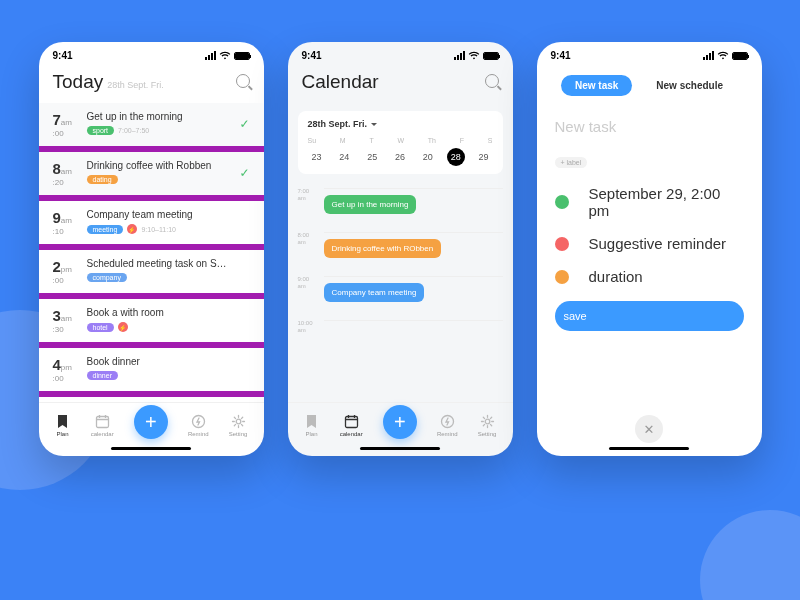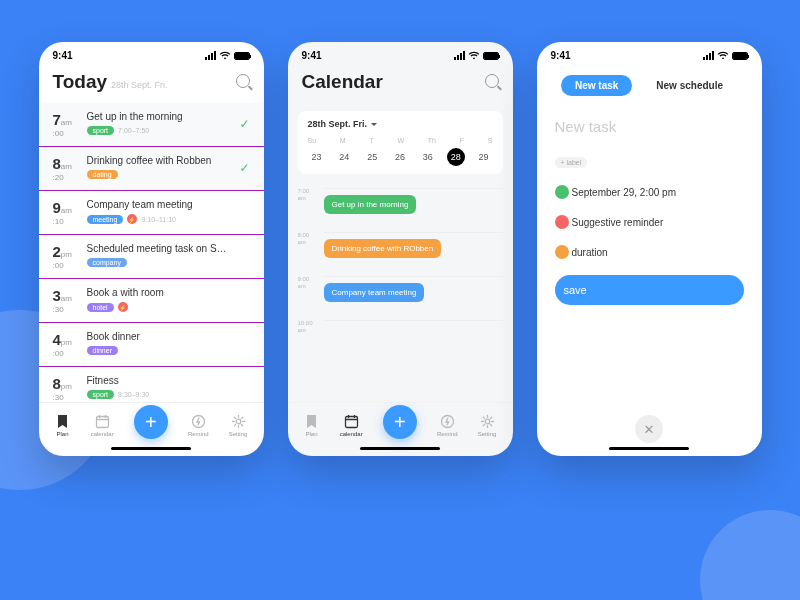--- a/index.html
+++ b/index.html
@@ -17,7 +17,7 @@
 .batt::after{content:"";position:absolute;right:-2px;top:2px;width:1px;height:3px;background:#000}
 .batt i{display:block;width:100%;height:100%;background:#000;border-radius:1px}
 .header{display:flex;align-items:baseline;justify-content:space-between;padding:6px 14px 10px}
-.title{font-size:19px;font-weight:700;color:#222}
+.title{font-size:19px;font-weight:400;color:#222}
 .subtitle{font-size:9px;color:#c5c5c5;margin-left:4px}
 .search-ic{width:14px;height:14px;border:1.5px solid #999;border-radius:50%;position:relative}
 .search-ic::after{content:"";position:absolute;width:5px;height:1.5px;background:#999;transform:rotate(45deg);right:-4px;bottom:-1px}

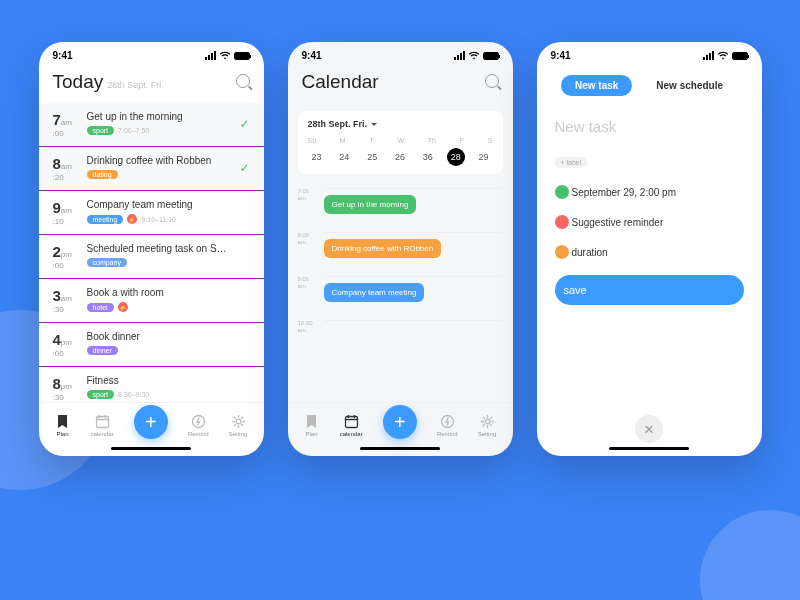--- a/index.html
+++ b/index.html
@@ -23,7 +23,7 @@
 .search-ic::after{content:"";position:absolute;width:5px;height:1.5px;background:#999;transform:rotate(45deg);right:-4px;bottom:-1px}
 .content{flex:1;overflow:hidden}
 
-.task{display:flex;padding:8px 14px;border-bottom:1px solid #a21caf;position:relative}
+.task{display:flex;padding:8px 14px;border-bottom:6px solid #a21caf;position:relative}
 .task.done{background:#f8f9fa}
 .time-col{width:34px;flex-shrink:0}
 .hour{font-size:15px;font-weight:600;color:#333}

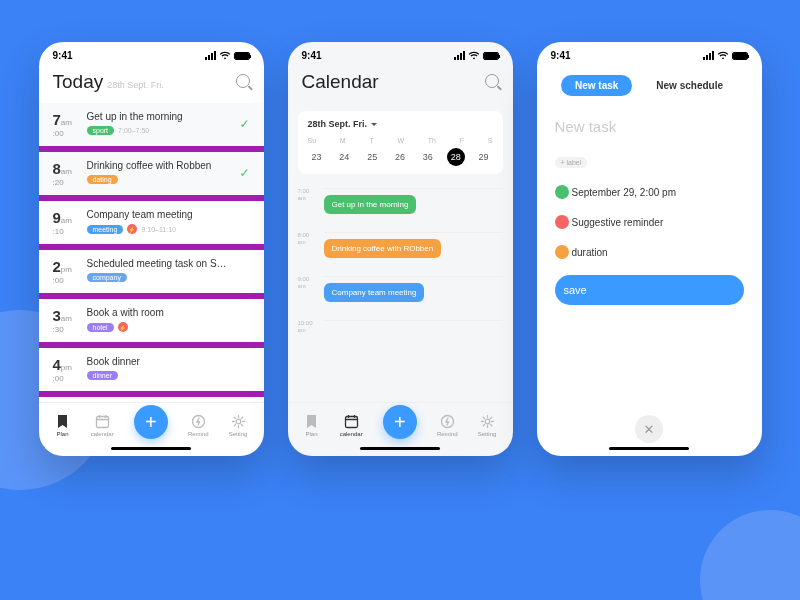--- a/index.html
+++ b/index.html
@@ -288,7 +288,7 @@
             <span>24</span>
             <span>25</span>
             <span>26</span>
-            <span>36</span>
+            <span>20</span>
             <span class="sel">28</span>
             <span>29</span>
           </div>

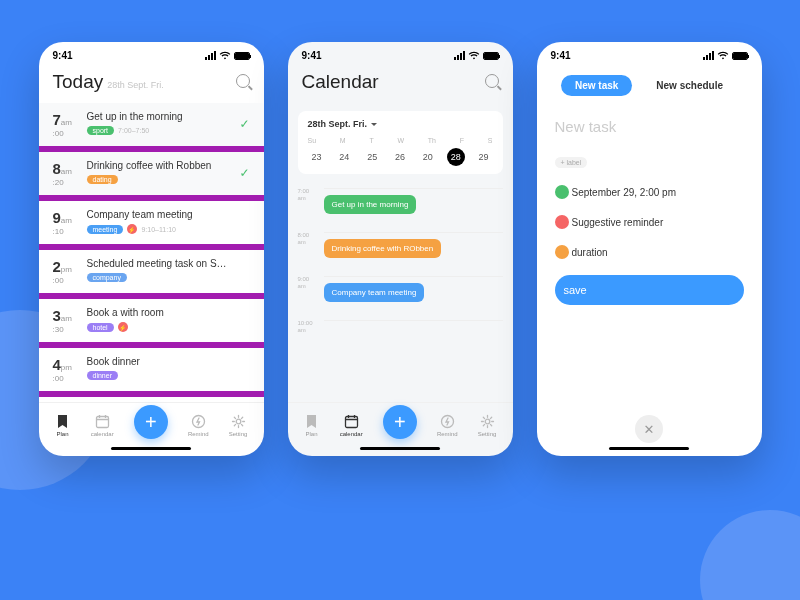--- a/index.html
+++ b/index.html
@@ -69,7 +69,7 @@
 .new-body{padding:6px 18px}
 .new-input{font-size:15px;color:#ccc;margin:6px 0 16px}
 .label-chip{font-size:7px;color:#aaa;background:#f2f2f2;padding:2px 6px;border-radius:6px;display:inline-block}
-.opt-row{display:flex;align-items:center;gap:3px;font-size:10px;color:#333;margin:16px 0}
+.opt-row{display:flex;align-items:center;gap:20px;font-size:15px;color:#333;margin:16px 0}
 .opt-ic{width:14px;height:14px;border-radius:50%;flex-shrink:0}
 .ic-g{background:#4ac06e}.ic-r{background:#f56565}.ic-o{background:#f5a142}
 .save-btn{background:#3b9aff;color:#fff;border-radius:18px;padding:9px;text-align:left;font-size:11px;margin-top:14px}

